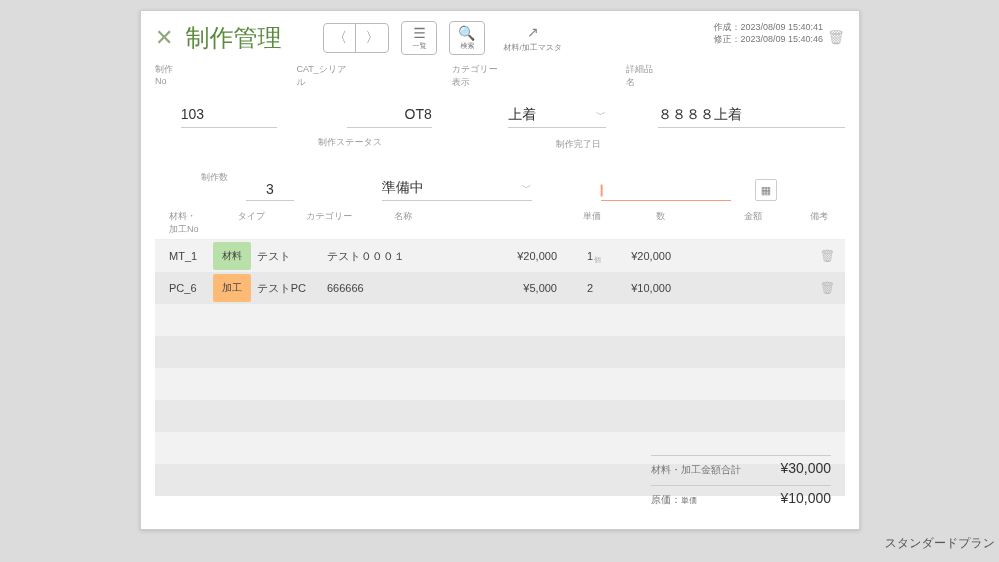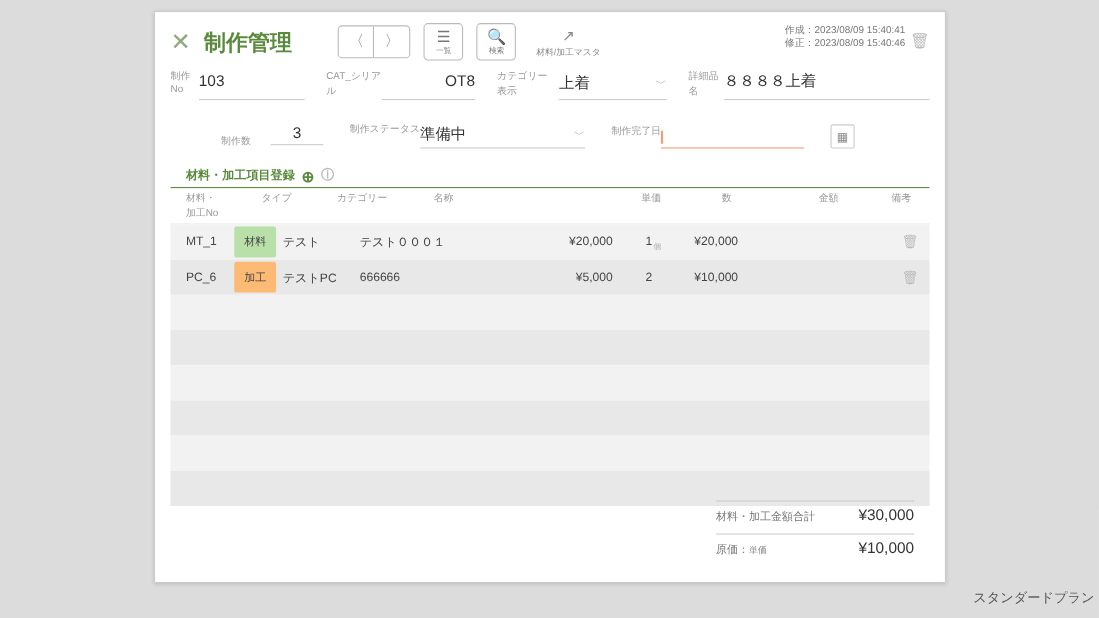--- a/index.html
+++ b/index.html
@@ -36,8 +36,8 @@
       font-weight: 300;
     }
     .title {
-      font-size: 20px;
-      font-weight: bold;
+      font-size: 24px;
+      font-weight: normal;
       color: #5a8a3c;
     }
     .nav-group {

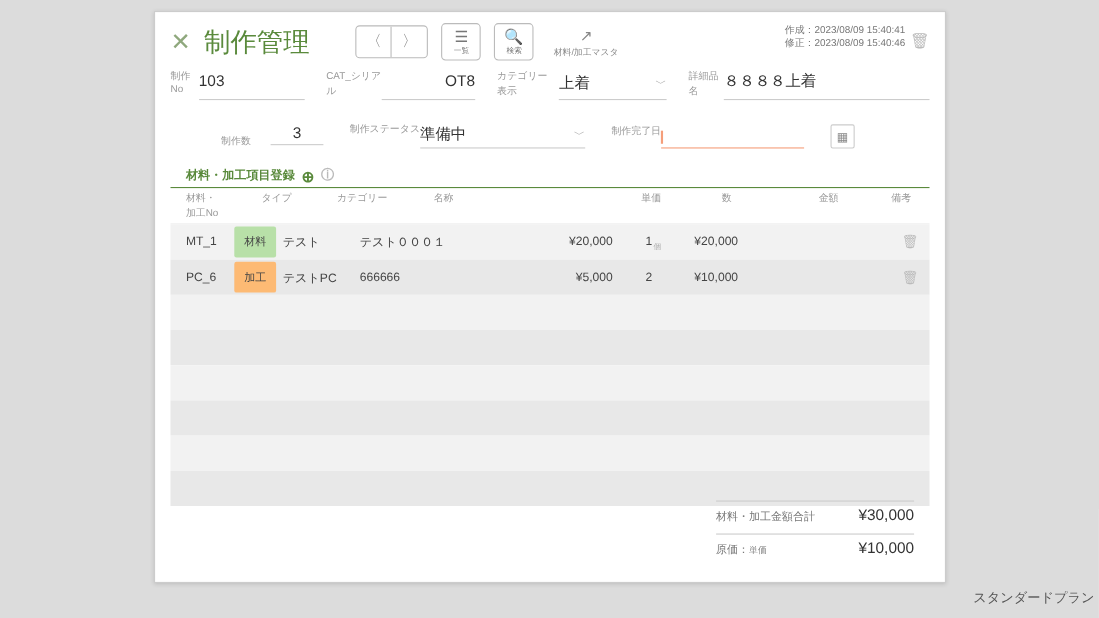--- a/index.html
+++ b/index.html
@@ -114,6 +114,7 @@
       border-bottom: 1px solid #ccc;
       padding: 2px 0 3px 0;
       min-height: 21px;
+      margin-top: 41px;
     }
     .fval.withdrop { display: flex; justify-content: space-between; align-items: center; }
     .fval .drop { color: #aaa; font-size: 10px; margin-left: 12px; }

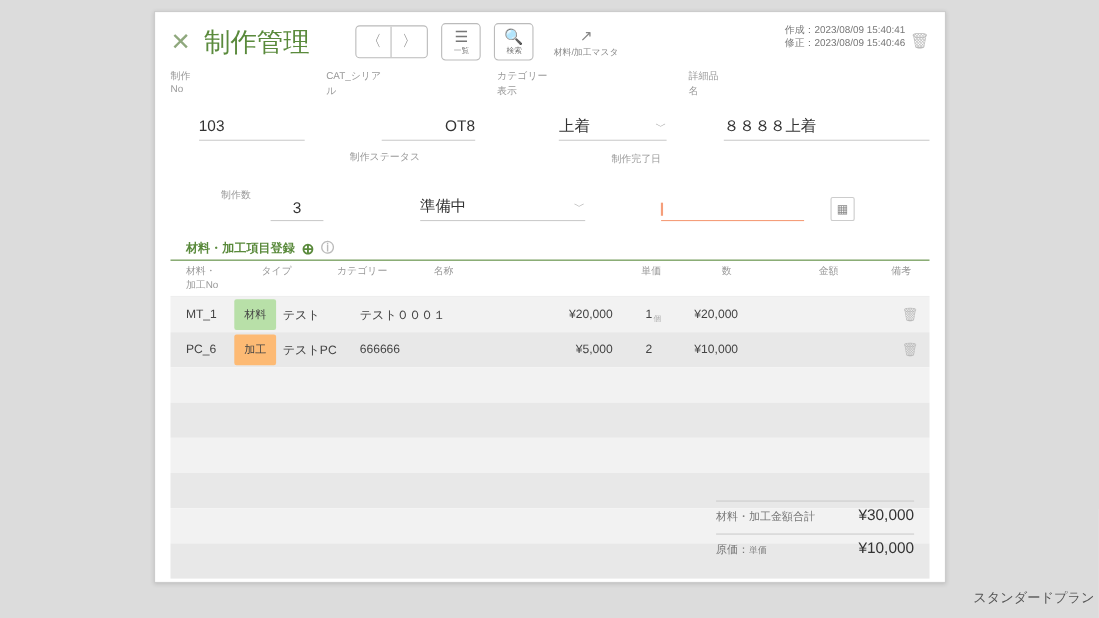--- a/index.html
+++ b/index.html
@@ -299,11 +299,6 @@
     </div>
   </div>
 
-  <div class="section-head">
-    <span>材料・加工項目登録</span>
-    <span class="add">⊕</span>
-    <span class="info">ⓘ</span>
-  </div>
 
   <div class="thead">
     <div class="col-no">材料・加工No</div>

